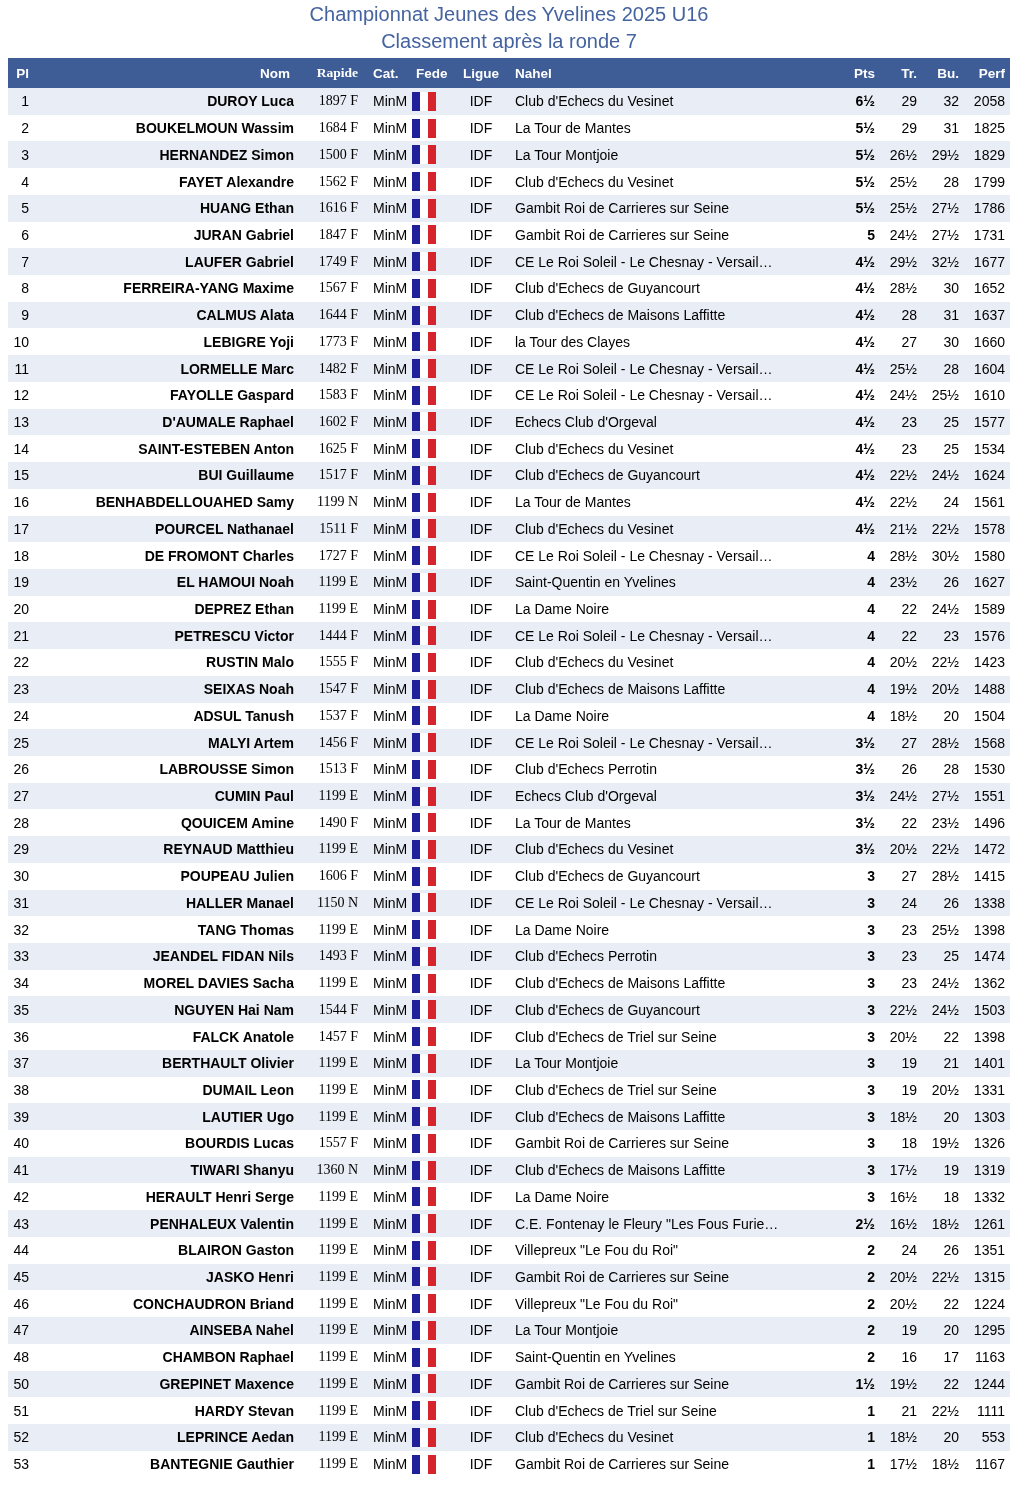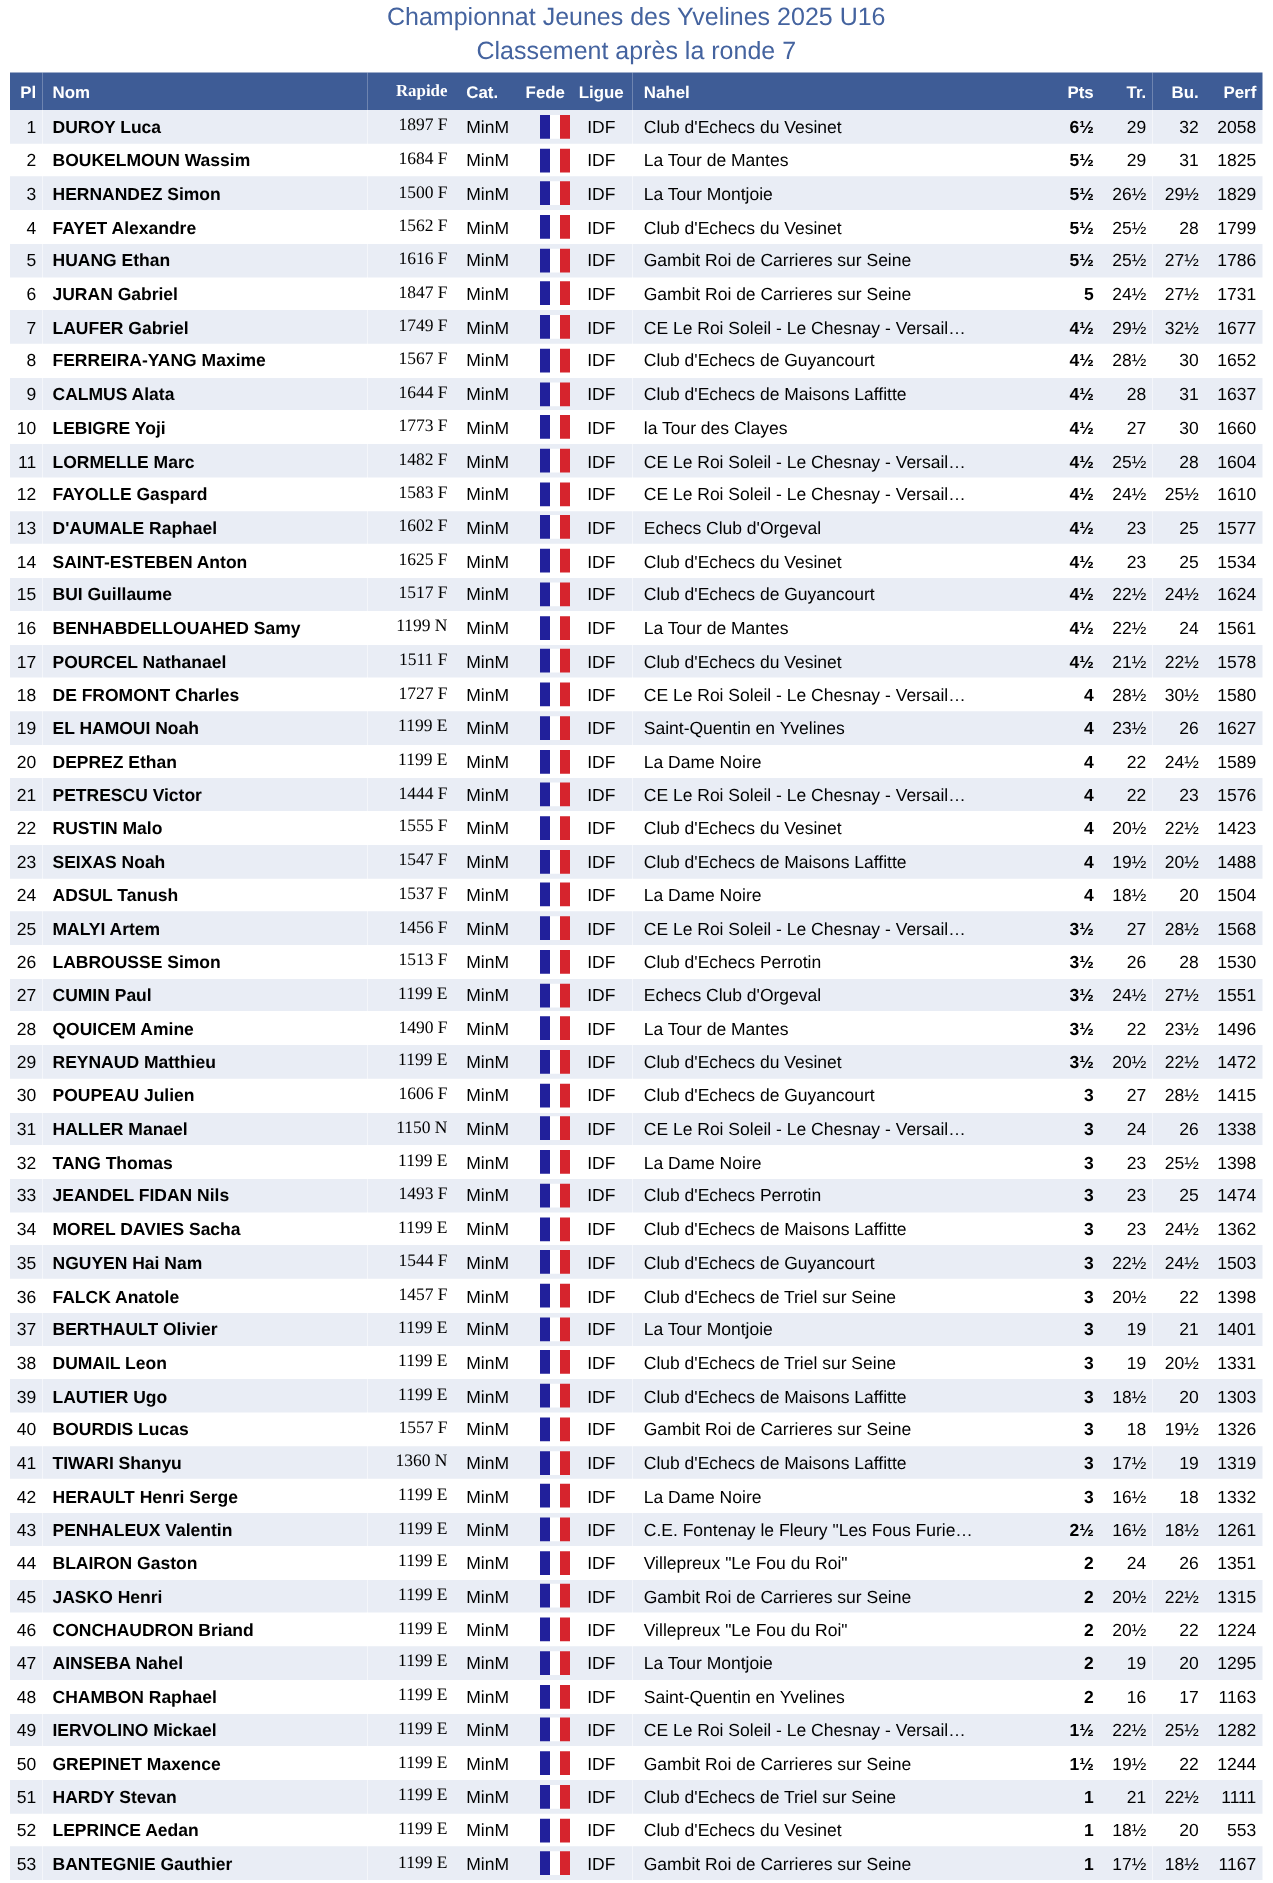--- a/index.html
+++ b/index.html
@@ -14,7 +14,7 @@
   tbody td{height:26.72px;padding:0;white-space:nowrap;overflow:hidden;vertical-align:middle;}
   tbody tr:nth-child(odd){background:var(--row-alt,#E9EDF5);}
   .c-pl{text-align:right;padding-right:5px;}
-  .c-nom{text-align:left;padding-left:8px;margin-top:45px;}
+  .c-nom{text-align:right;padding-left:8px;margin-top:45px;}
   tbody .c-nom{font-weight:bold;}
   .c-rapide{text-align:right;padding-right:2px;font-family:Liberation Serif, serif;}
   .c-cat{text-align:left;padding-left:13px;}

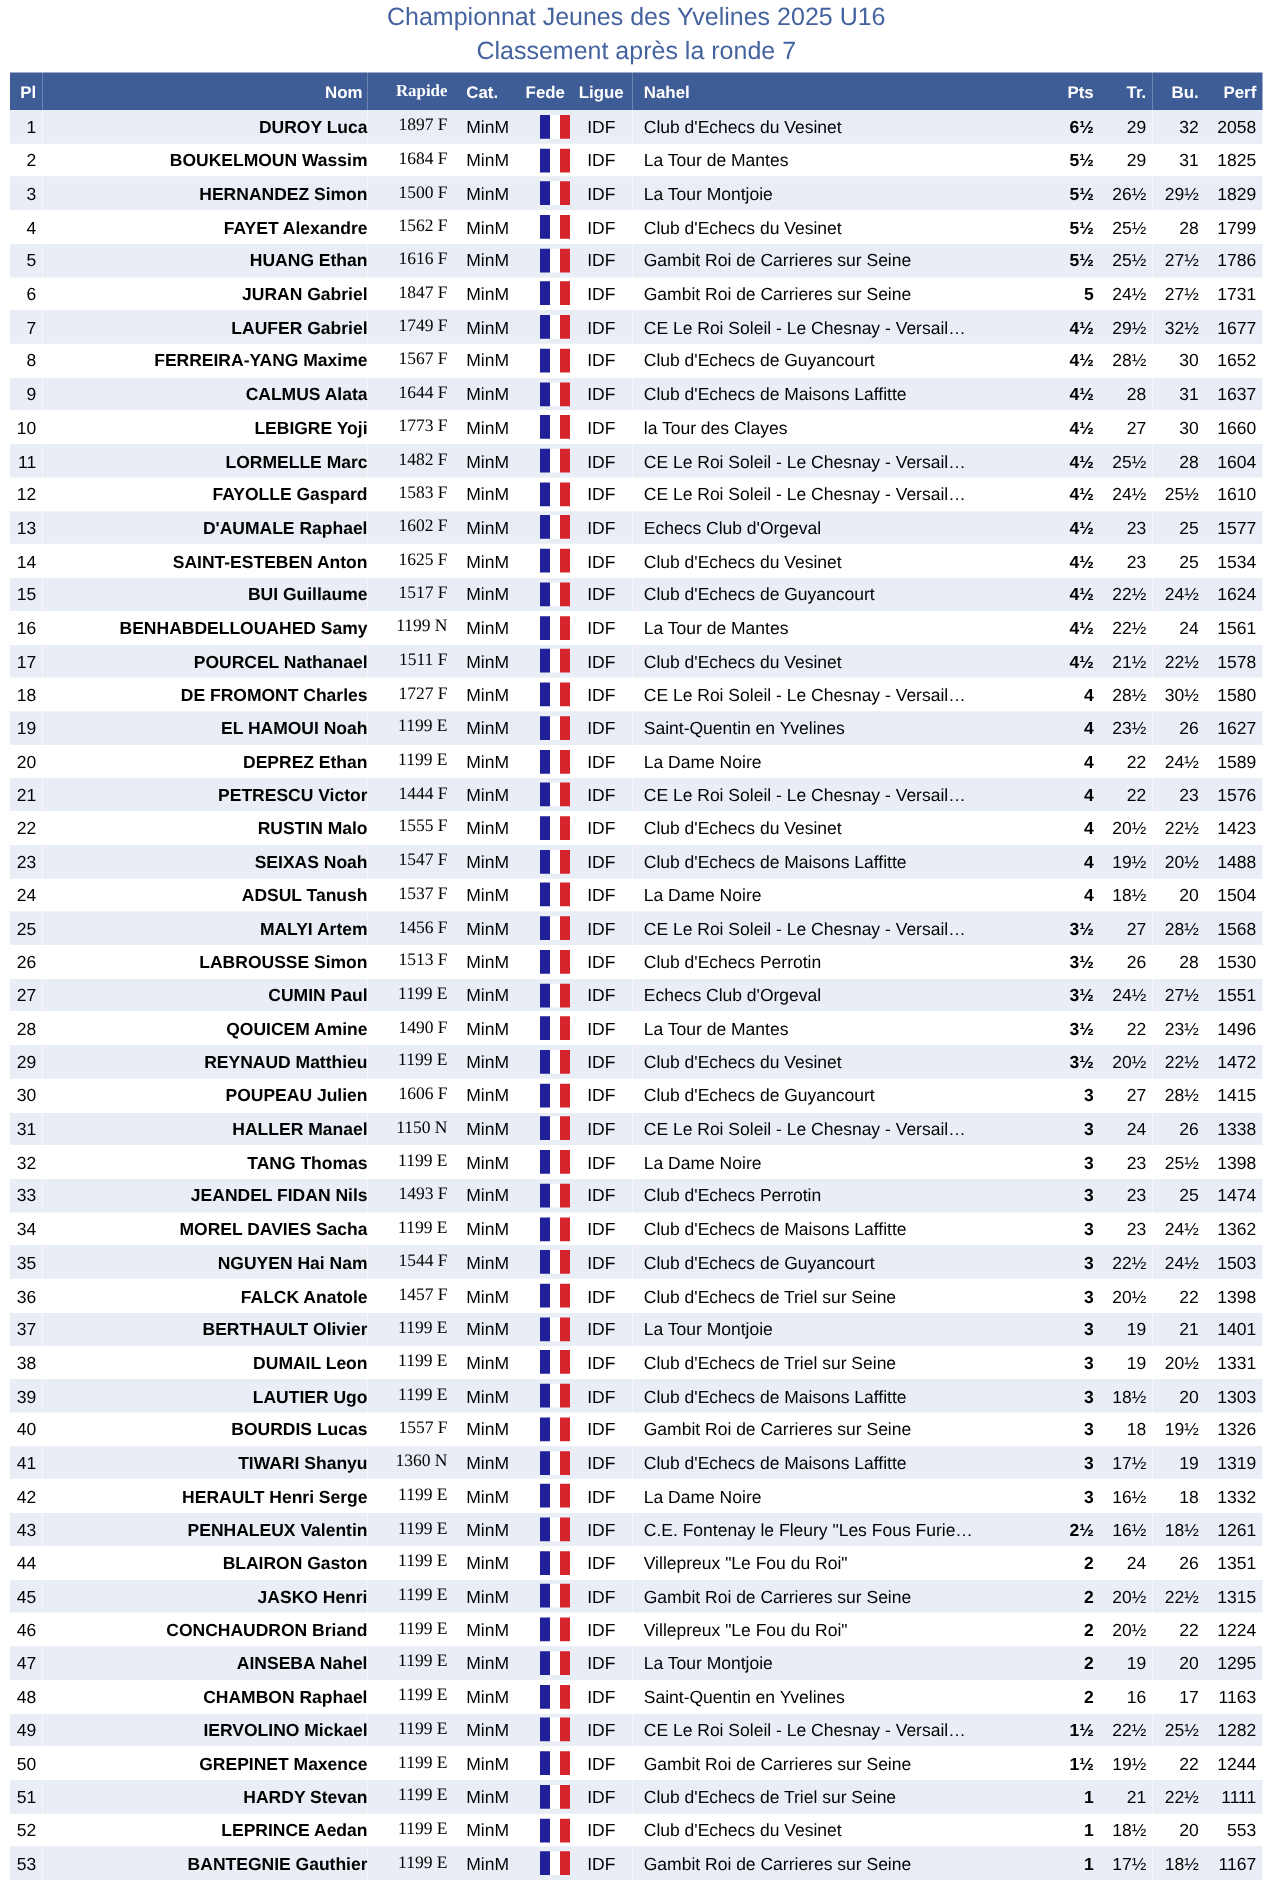--- a/index.html
+++ b/index.html
@@ -18,7 +18,7 @@
   tbody .c-nom{font-weight:bold;}
   .c-rapide{text-align:right;padding-right:2px;font-family:Liberation Serif, serif;}
   .c-cat{text-align:left;padding-left:13px;}
-  .c-fede{text-align:right;}
+  .c-fede{text-align:left;}
   .c-ligue{text-align:center;}
   .c-club{text-align:left;padding-left:9px;text-overflow:ellipsis;}
   .c-pts{text-align:right;padding-right:5px;}

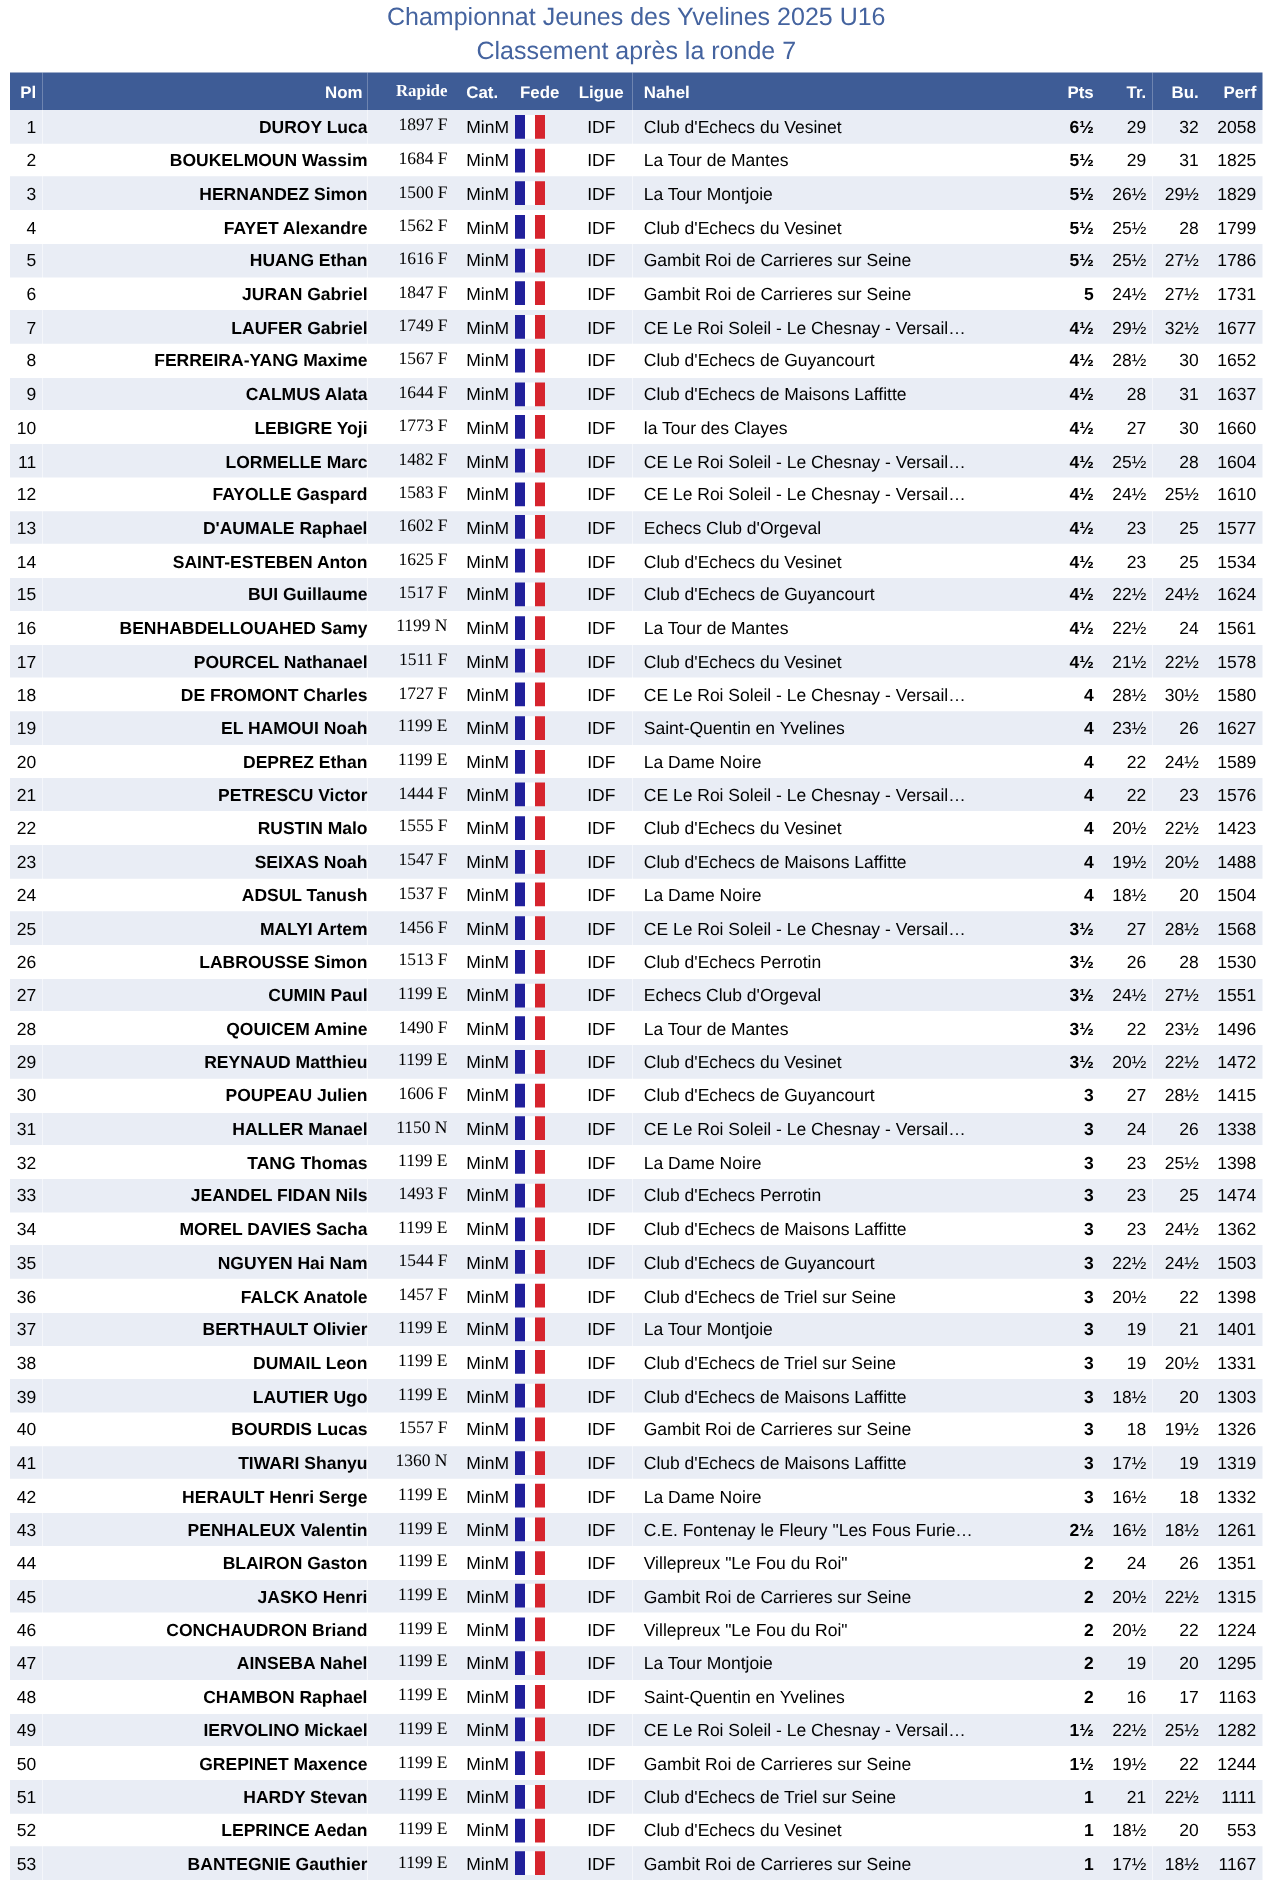--- a/index.html
+++ b/index.html
@@ -694,19 +694,6 @@
           <td class="c-perf">1163</td>
         </tr>
         <tr>
-          <td class="c-pl">49</td>
-          <td class="c-nom">IERVOLINO Mickael</td>
-          <td class="c-rapide">1199 E</td>
-          <td class="c-cat">MinM</td>
-          <td class="c-fede"><span class="flag"><span class="s-b"></span><span class="s-w"></span><span class="s-r"></span></span></td>
-          <td class="c-ligue">IDF</td>
-          <td class="c-club">CE Le Roi Soleil - Le Chesnay - Versail…</td>
-          <td class="c-pts">1½</td>
-          <td class="c-tr">22½</td>
-          <td class="c-bu">25½</td>
-          <td class="c-perf">1282</td>
-        </tr>
-        <tr>
           <td class="c-pl">50</td>
           <td class="c-nom">GREPINET Maxence</td>
           <td class="c-rapide">1199 E</td>

